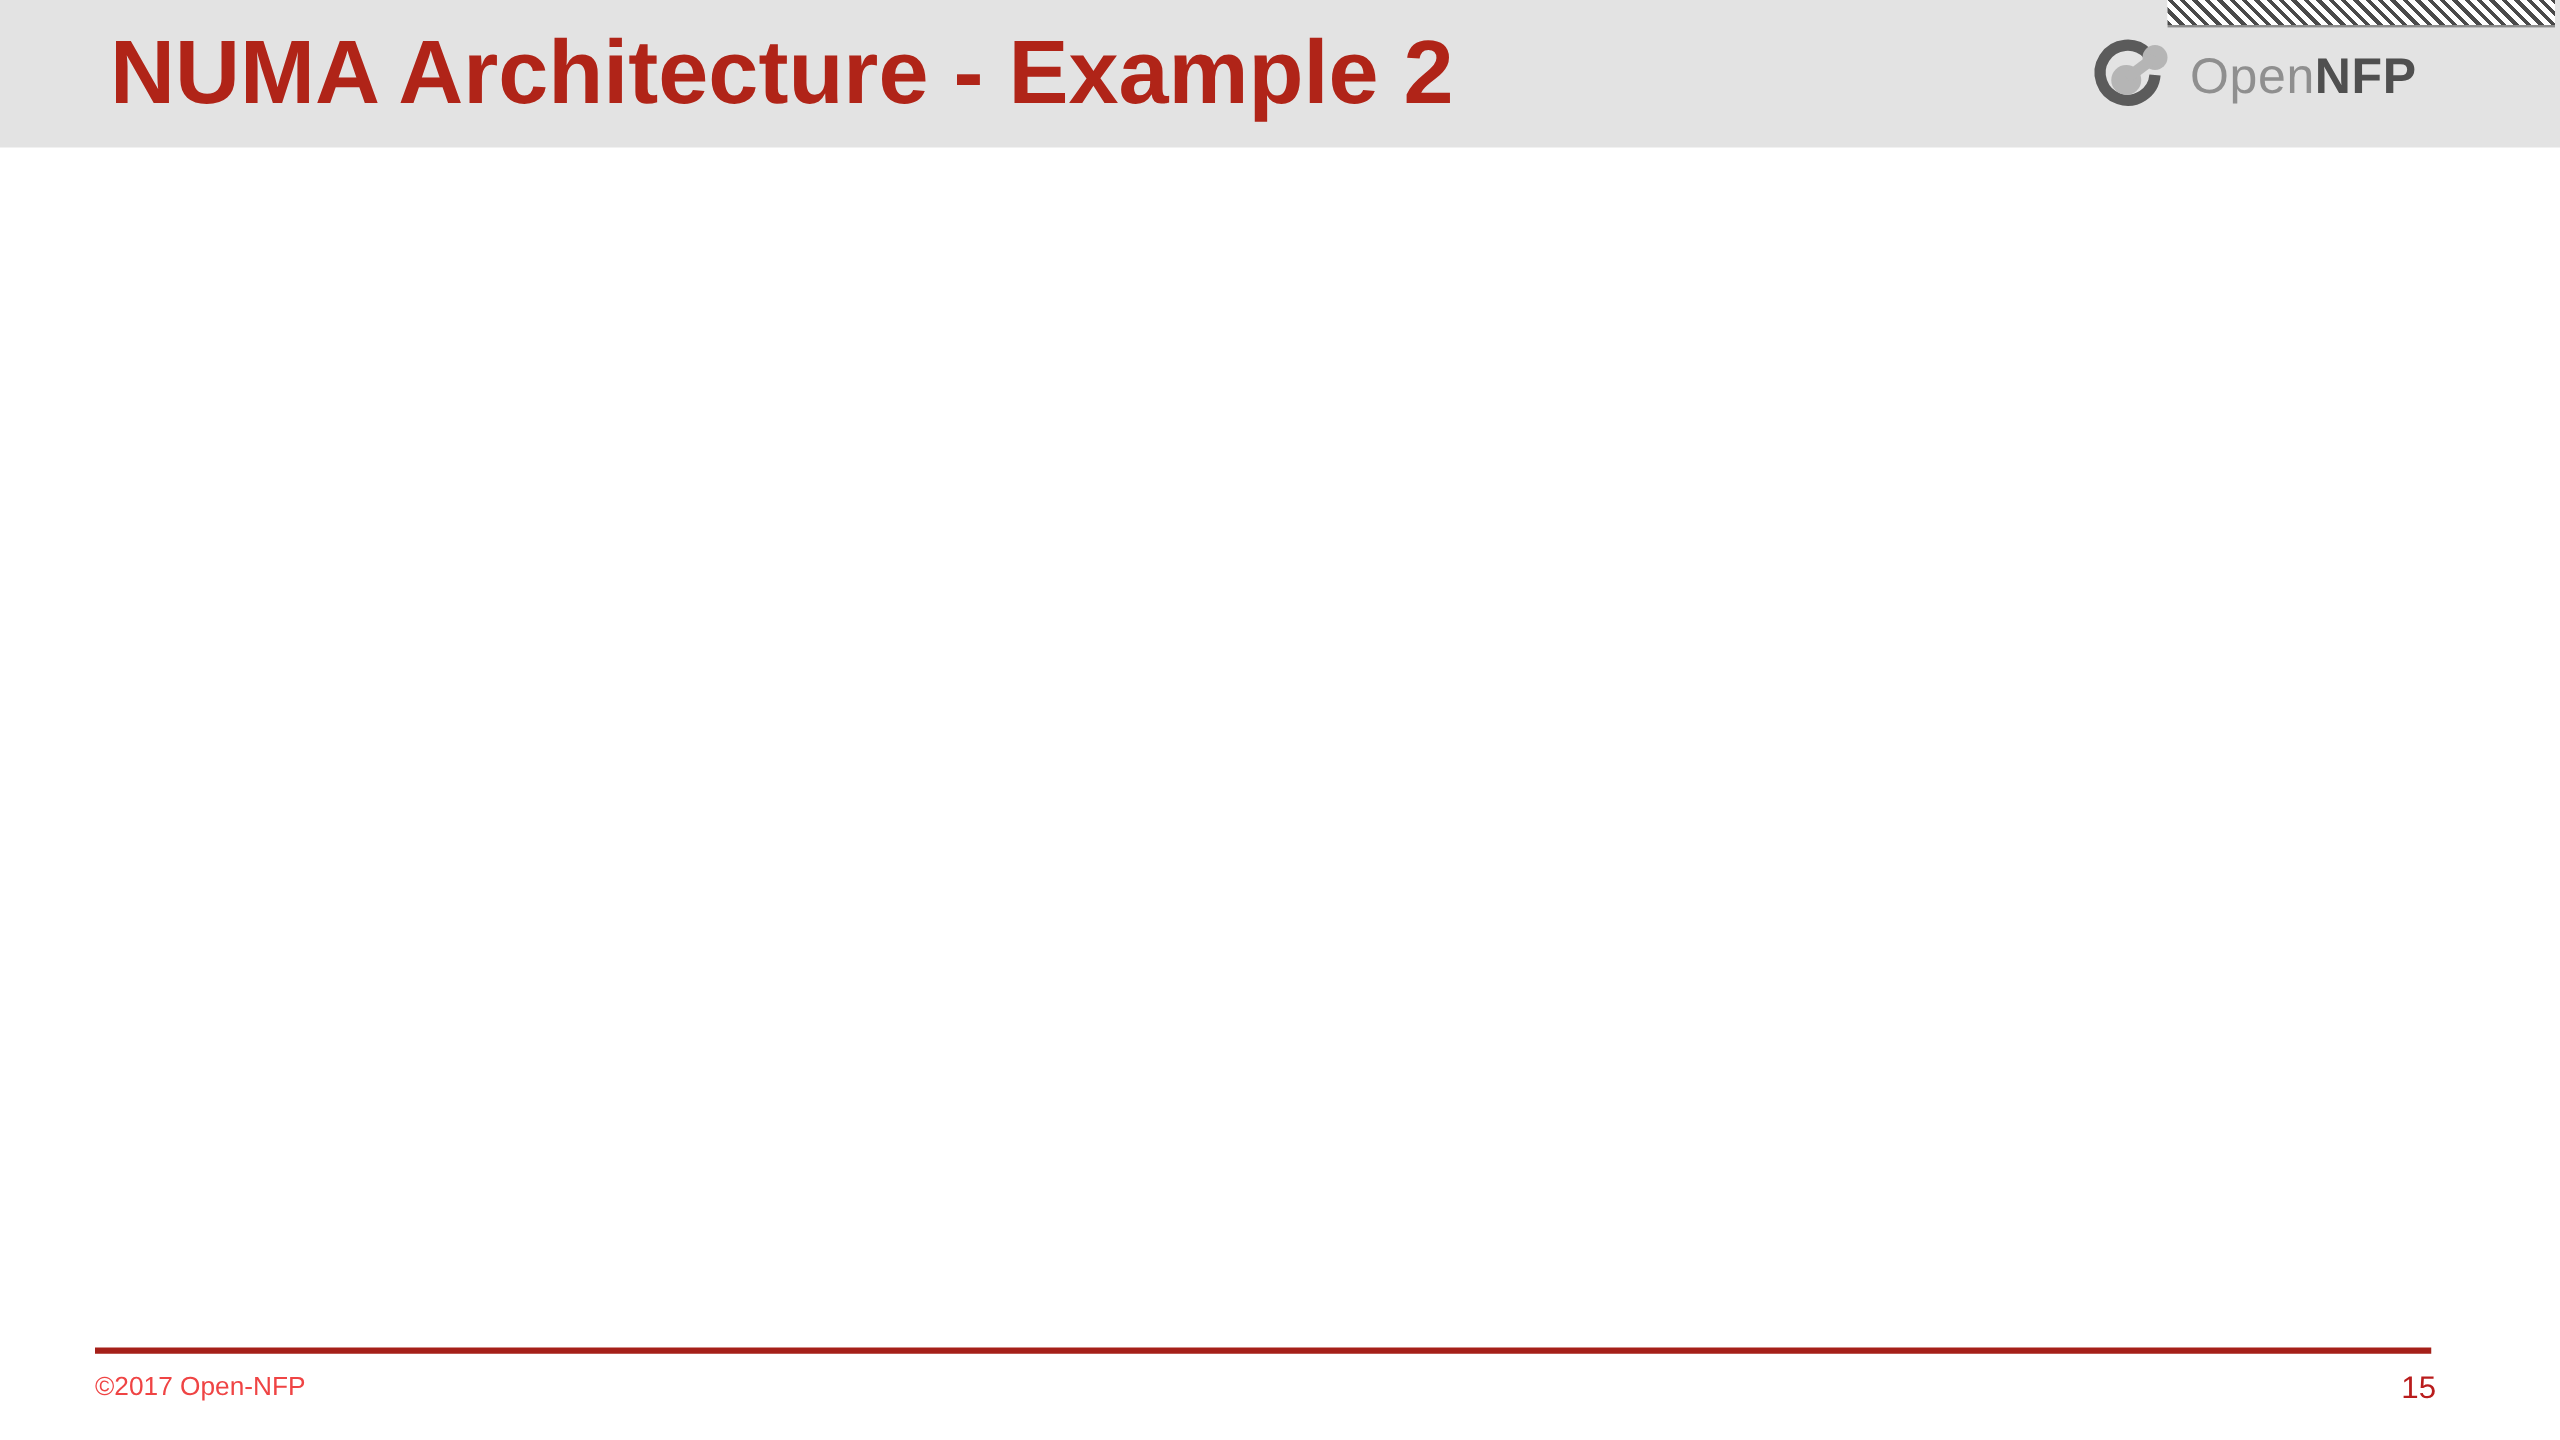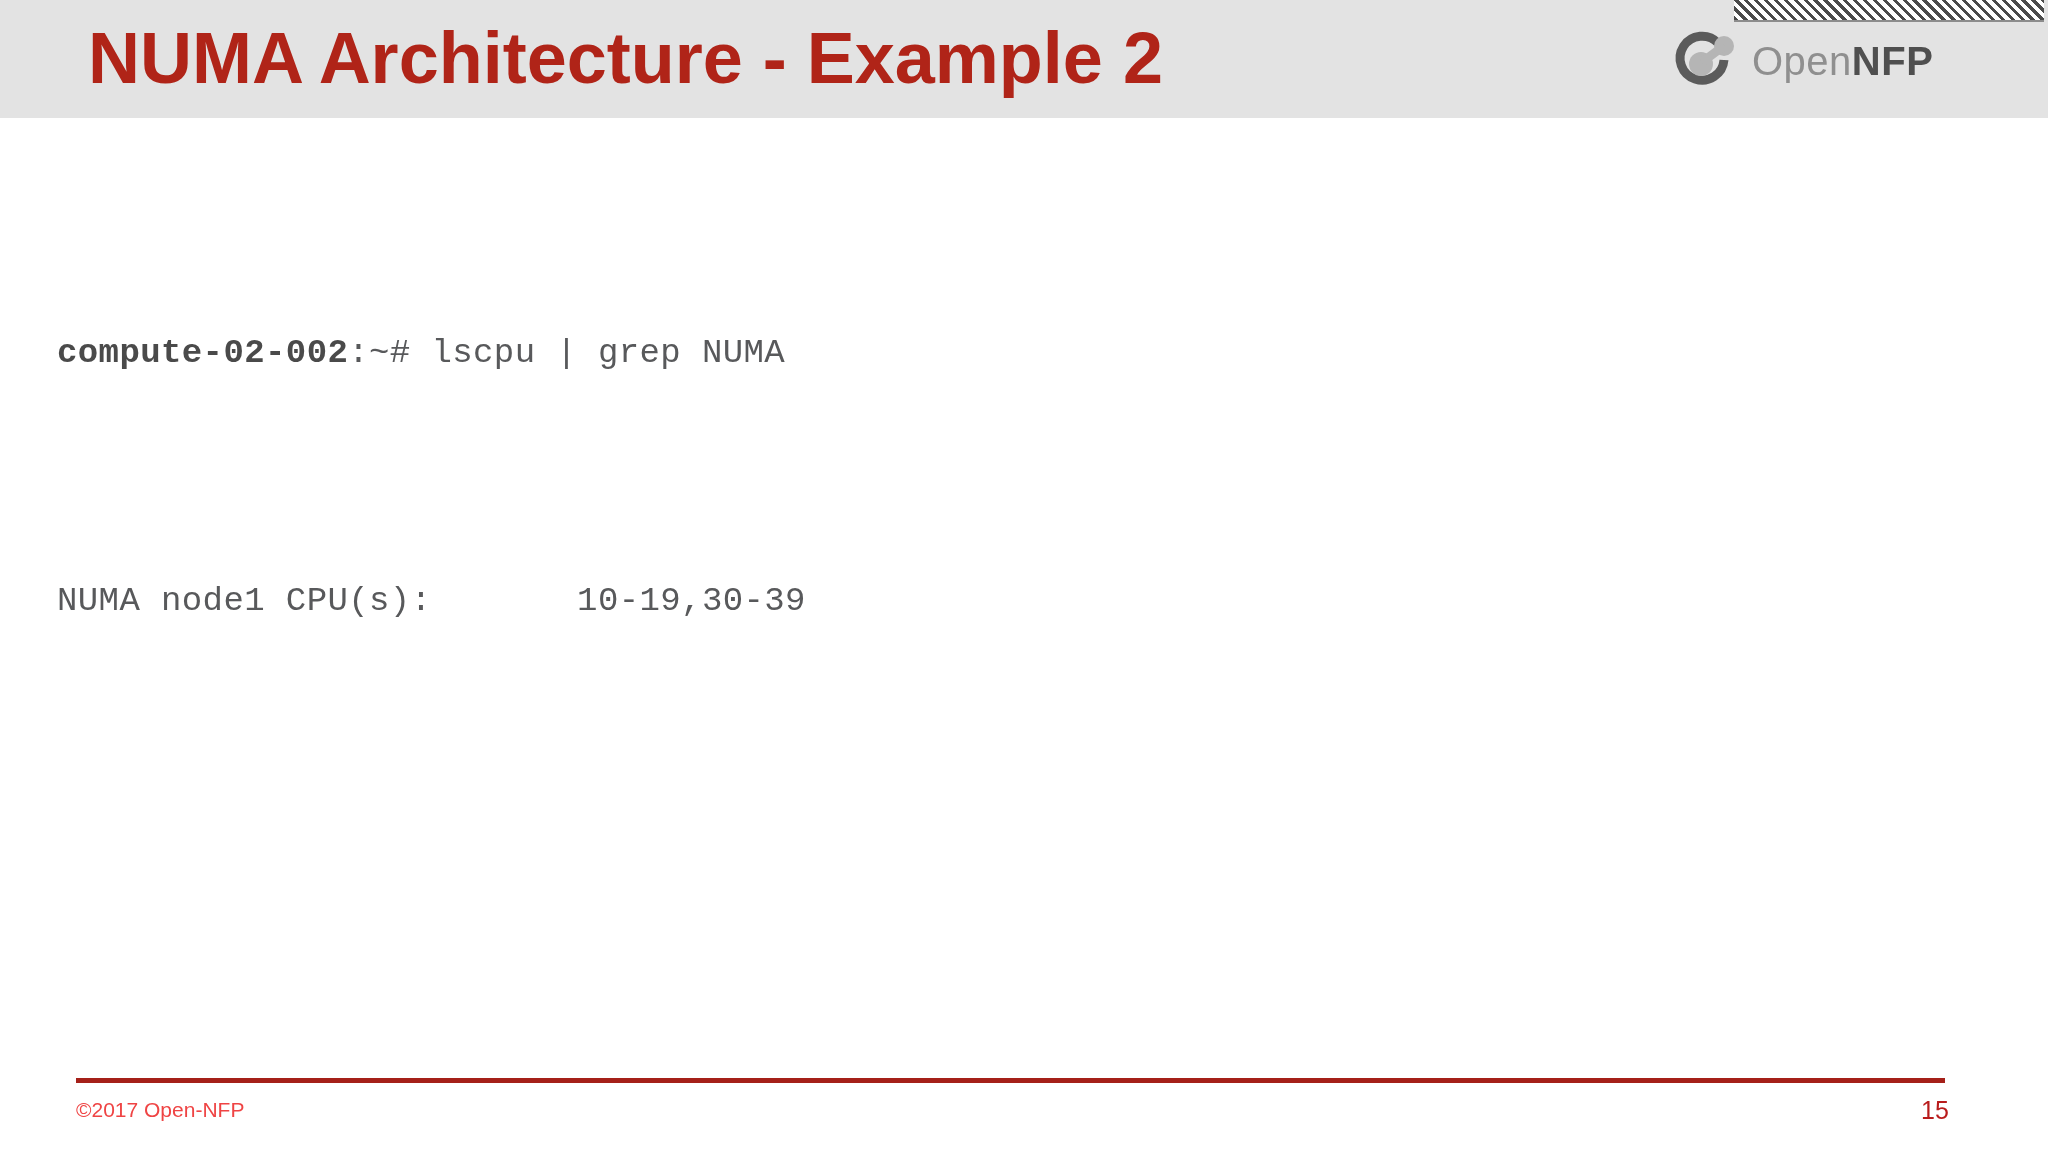--- a/index.html
+++ b/index.html
@@ -154,7 +154,6 @@
 
 <div class="console">
 
-  <div class="line"><span class="host">compute-02-002</span><span class="cmd">:~# lscpu | grep NUMA</span></div>
 
   <div class="line">NUMA node1 CPU(s):       10-19,30-39</div>
 

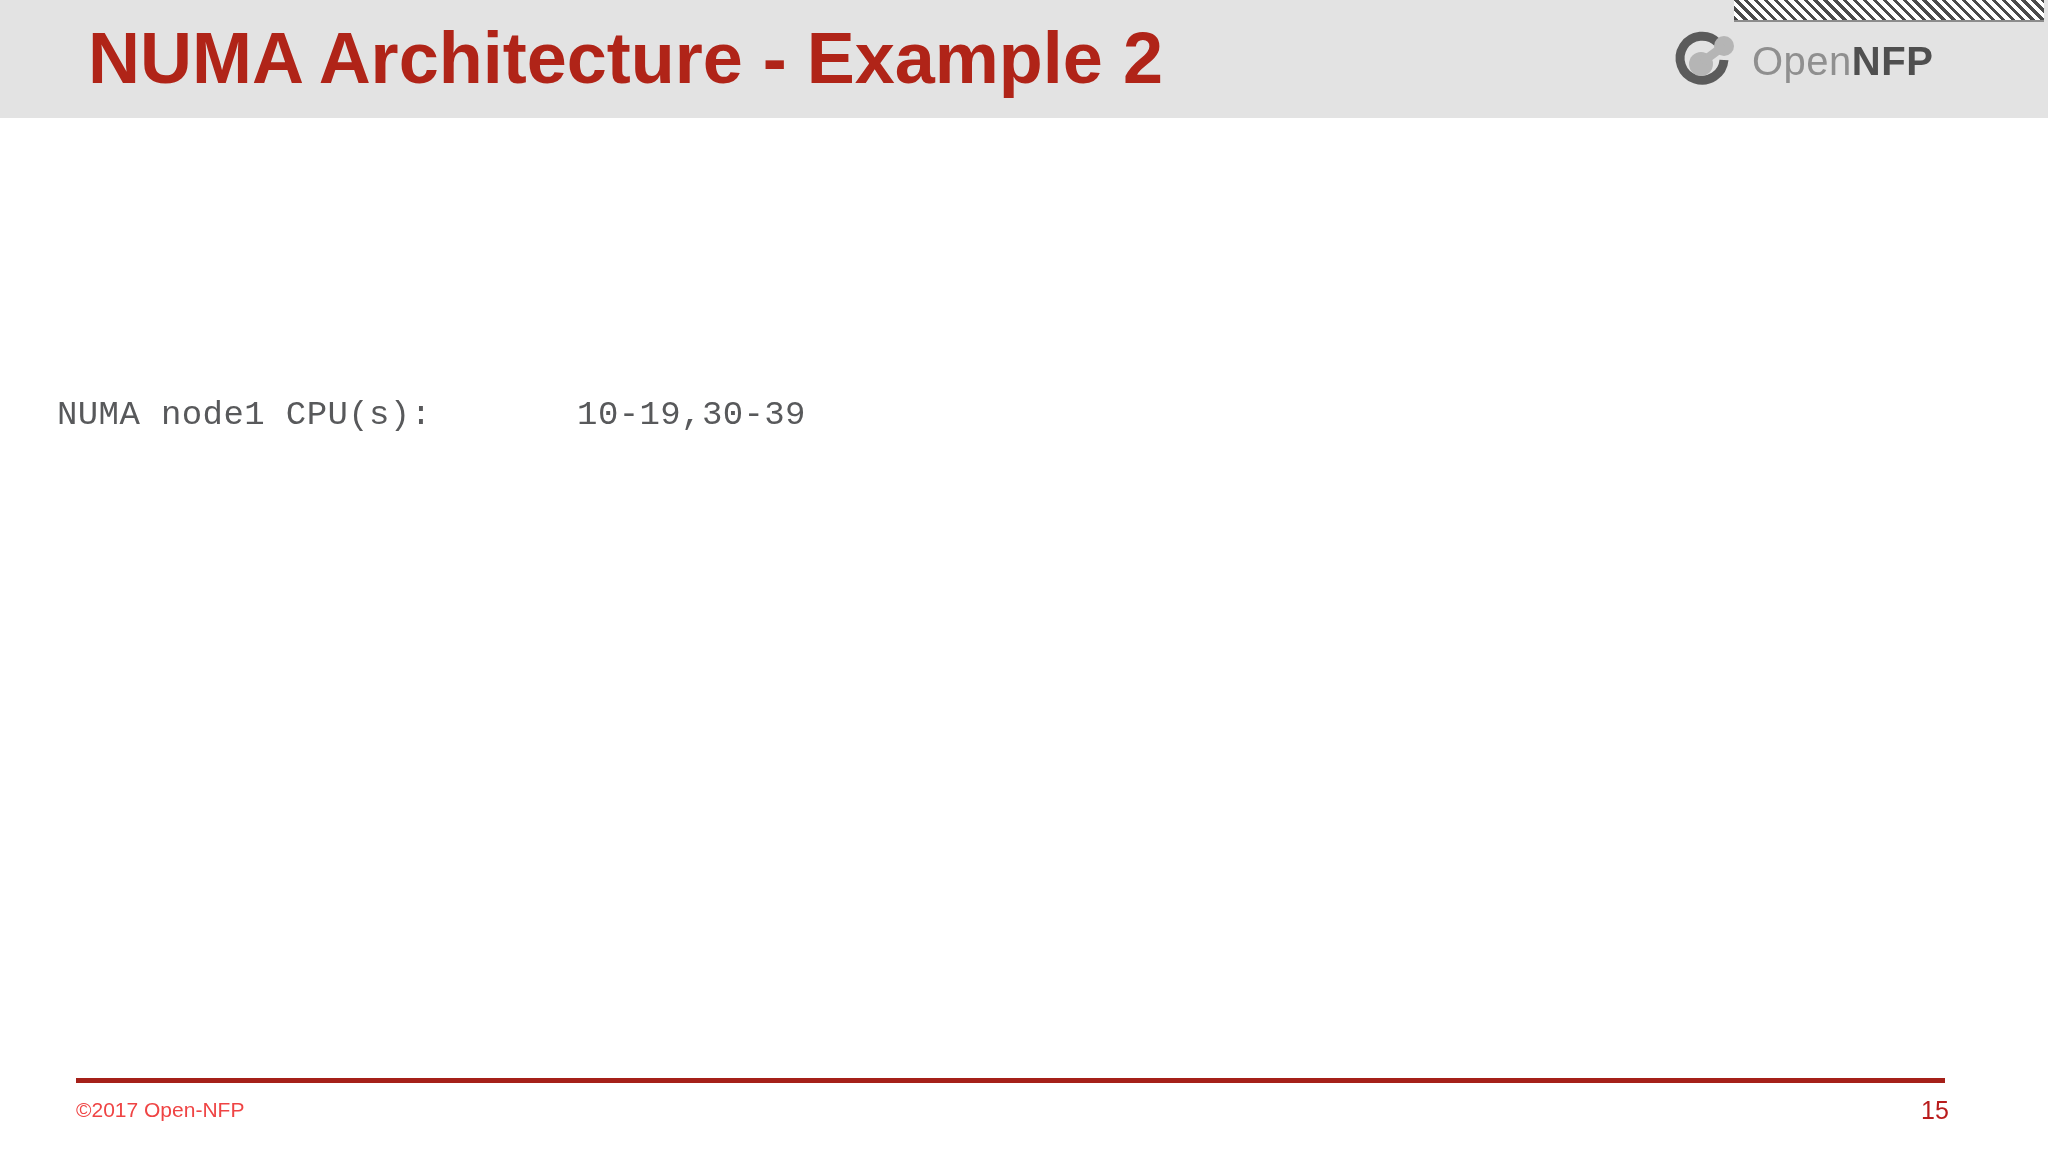--- a/index.html
+++ b/index.html
@@ -155,7 +155,6 @@
 <div class="console">
 
 
-  <div class="line">NUMA node1 CPU(s):       10-19,30-39</div>
 
   
 

